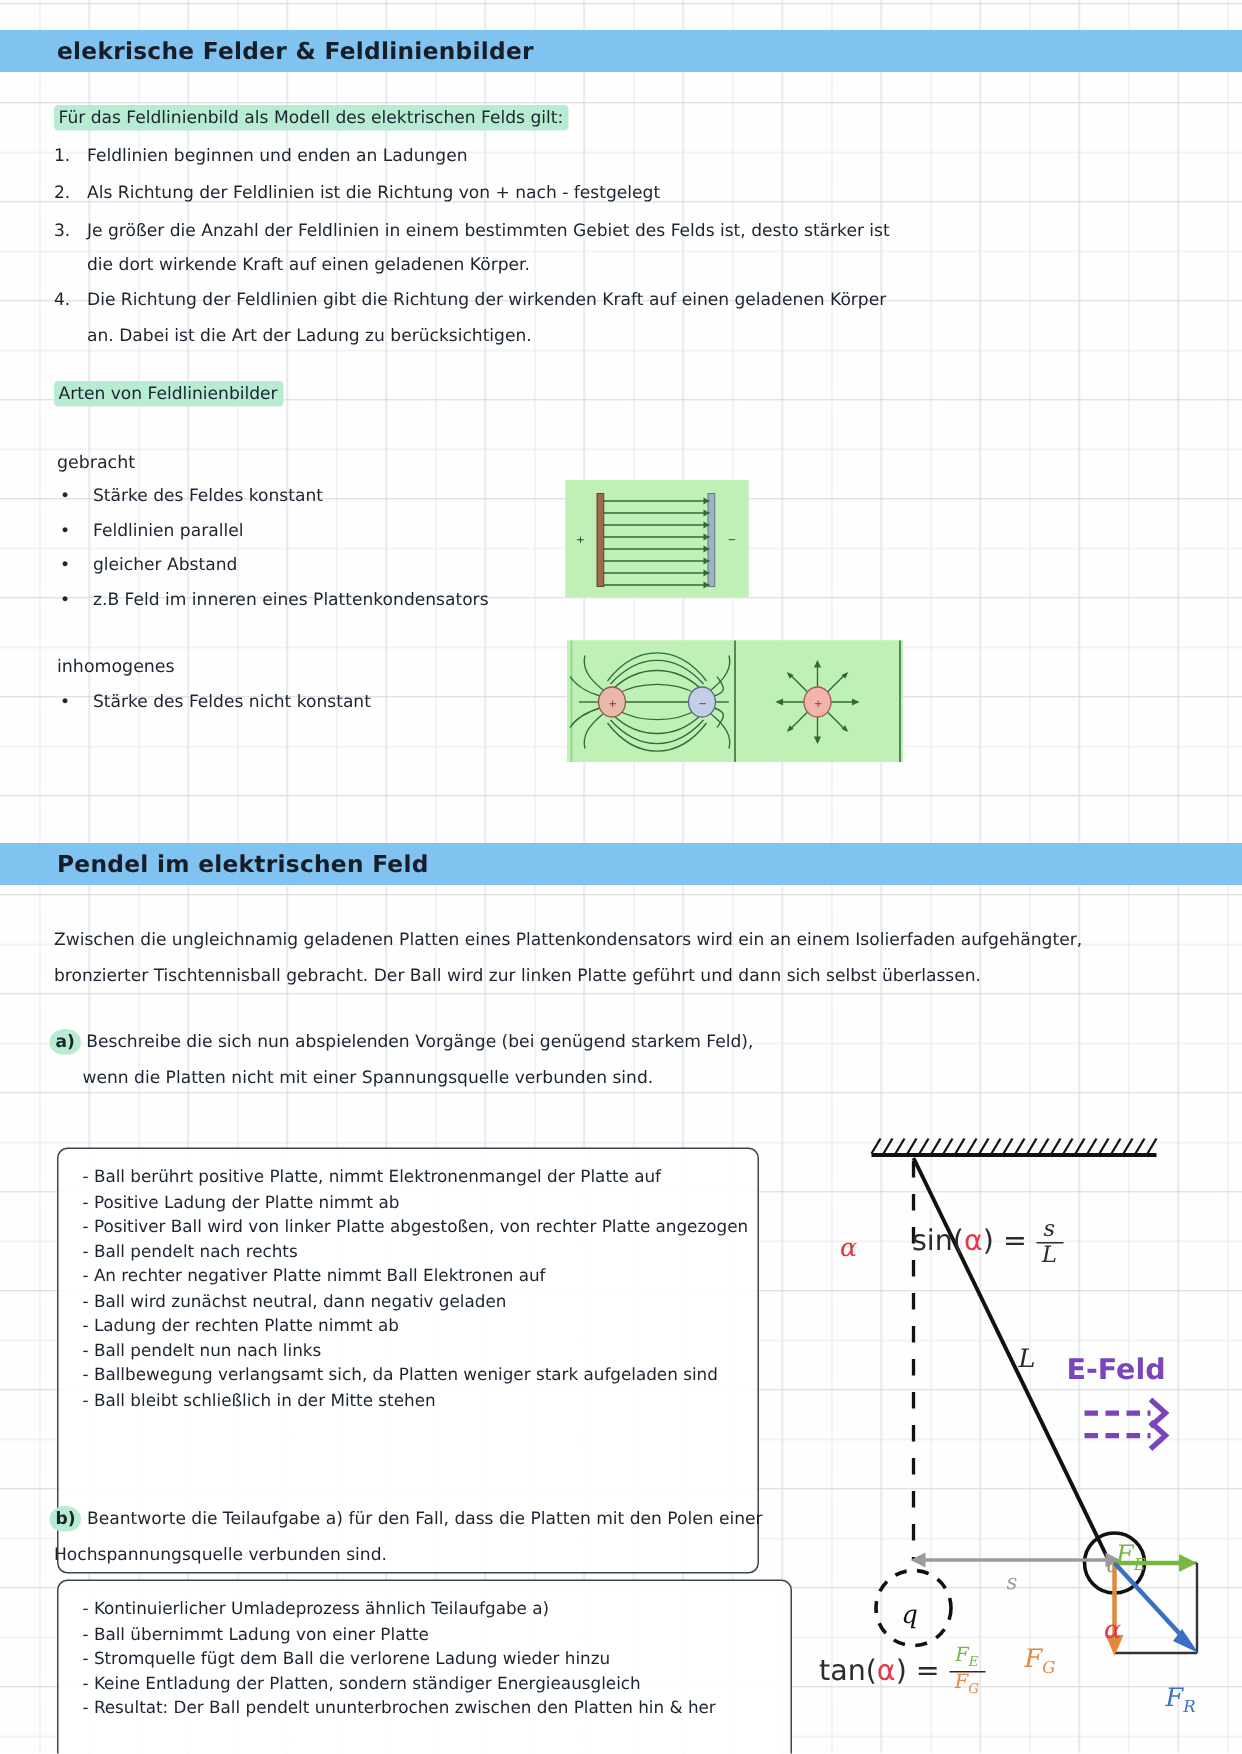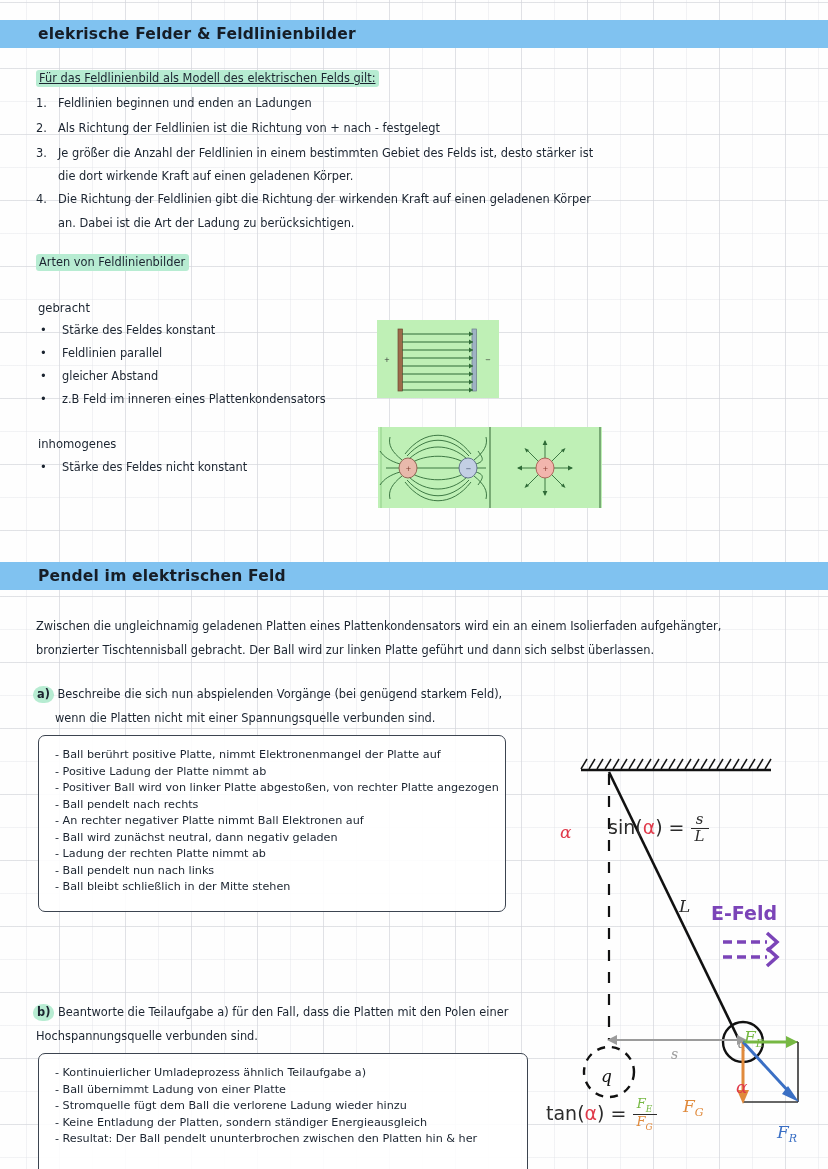--- a/index.html
+++ b/index.html
@@ -79,7 +79,7 @@
     <span class="ht">elekrische Felder &amp; Feldlinienbilder</span>
   </div>
 
-  <div class="txt" style="left:36px;top:71px;text-decoration:underline;">
+  <div class="txt" style="left:36px;top:71px;">
     <span class="hl-green">Für das Feldlinienbild als Modell des elektrischen Felds gilt:</span>
   </div>
 

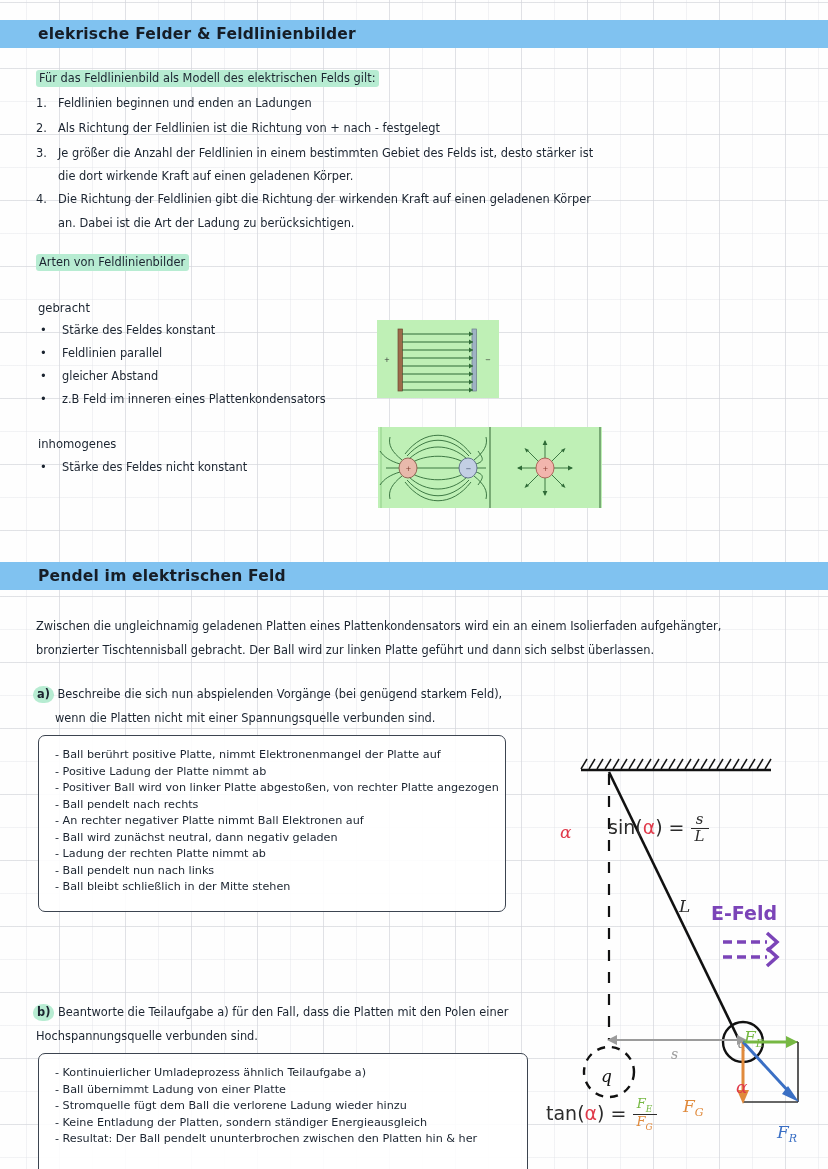--- a/index.html
+++ b/index.html
@@ -222,7 +222,7 @@
   </div>
   <div class="txt" style="left:55px;top:711px;">wenn die Platten nicht mit einer Spannungsquelle verbunden sind.</div>
 
-  <div class="answerbox" style="left:38px;top:735px;width:468px;height:177px;">
+  <div class="answerbox" style="left:38px;top:765px;width:468px;height:284px;">
     <div class="ln">- Ball berührt positive Platte, nimmt Elektronenmangel der Platte auf</div>
     <div class="ln">- Positive Ladung der Platte nimmt ab</div>
     <div class="ln">- Positiver Ball wird von linker Platte abgestoßen, von rechter Platte angezogen</div>

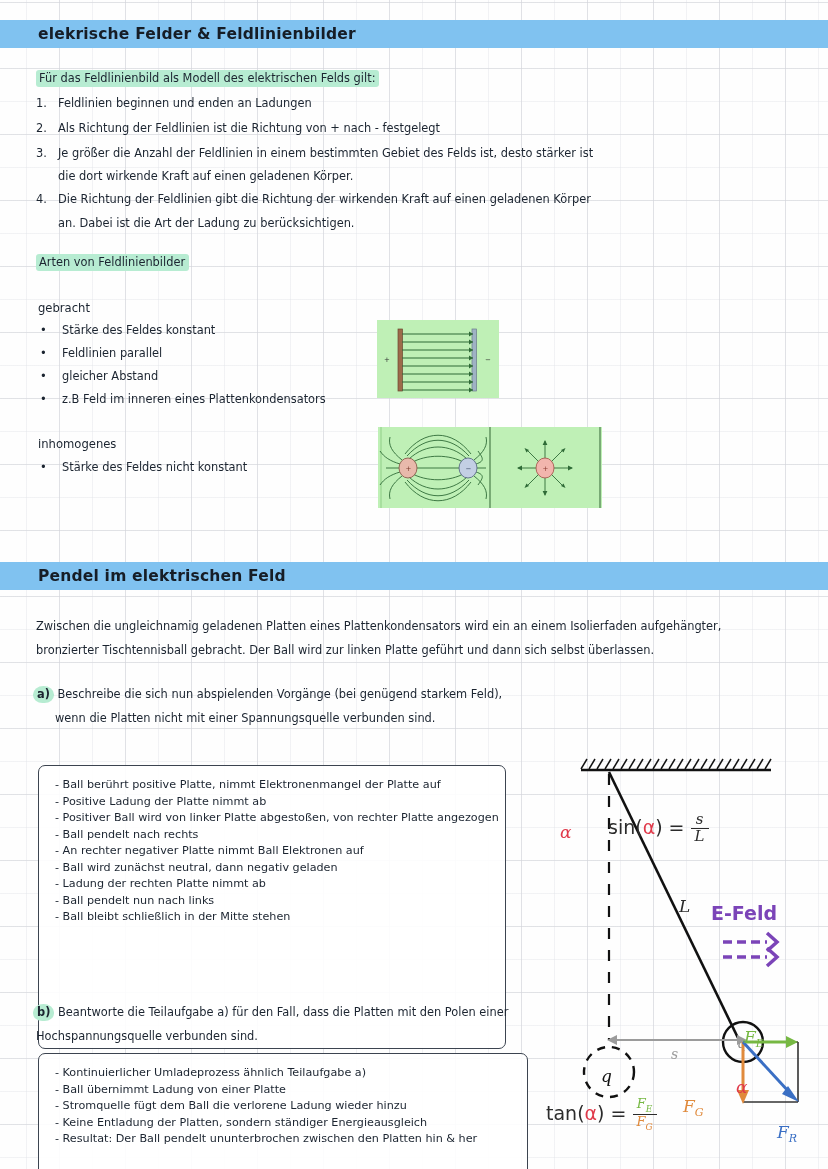--- a/index.html
+++ b/index.html
@@ -231,6 +231,7 @@
     <div class="ln">- Ball wird zunächst neutral, dann negativ geladen</div>
     <div class="ln">- Ladung der rechten Platte nimmt ab</div>
     <div class="ln">- Ball pendelt nun nach links</div>
+    <div class="ln">- Ballbewegung verlangsamt sich, da Platten weniger stark aufgeladen sind</div>
     <div class="ln">- Ball bleibt schließlich in der Mitte stehen</div>
   </div>
 

